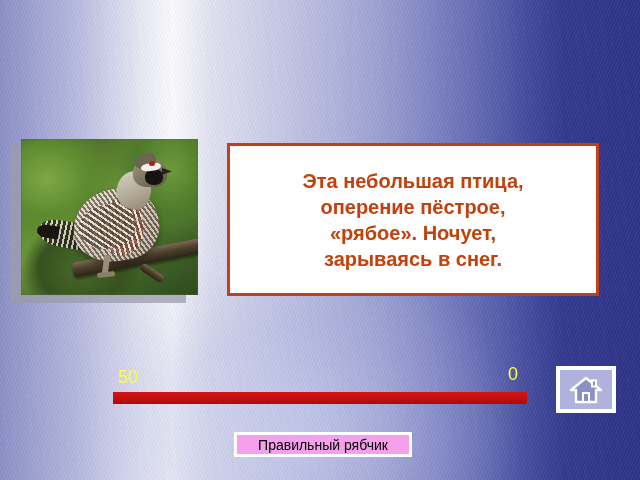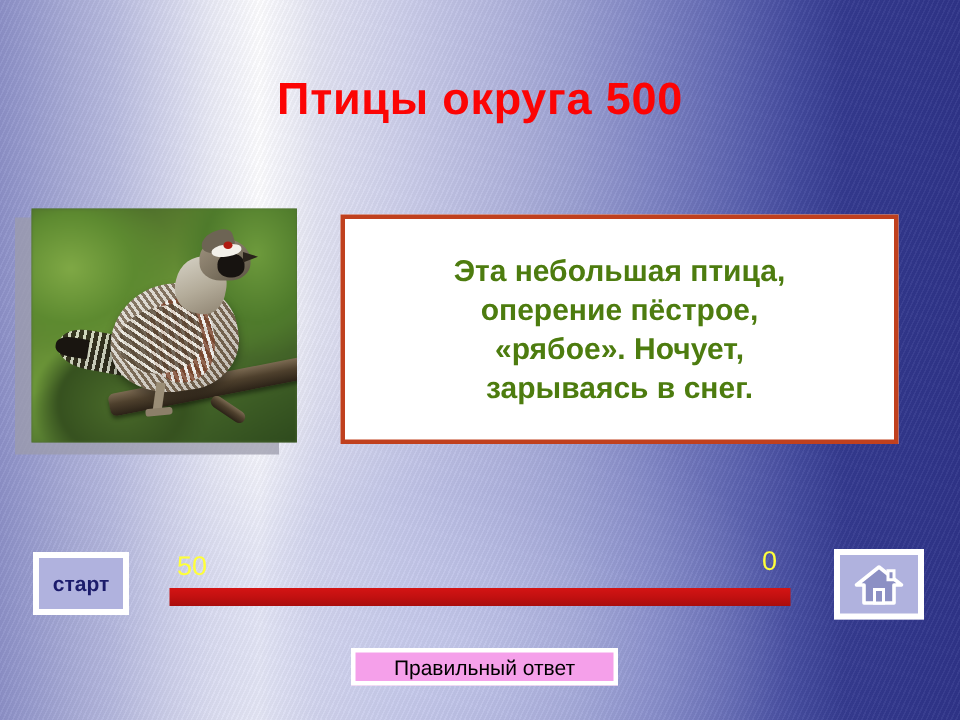--- a/index.html
+++ b/index.html
@@ -335,7 +335,6 @@
   <div id="bg-base"></div>
   <div id="bg-texture"></div>
 
-  <div id="title">Птицы округа 500</div>
 
   <div id="picture-shadow"></div>
   <div id="picture-frame">

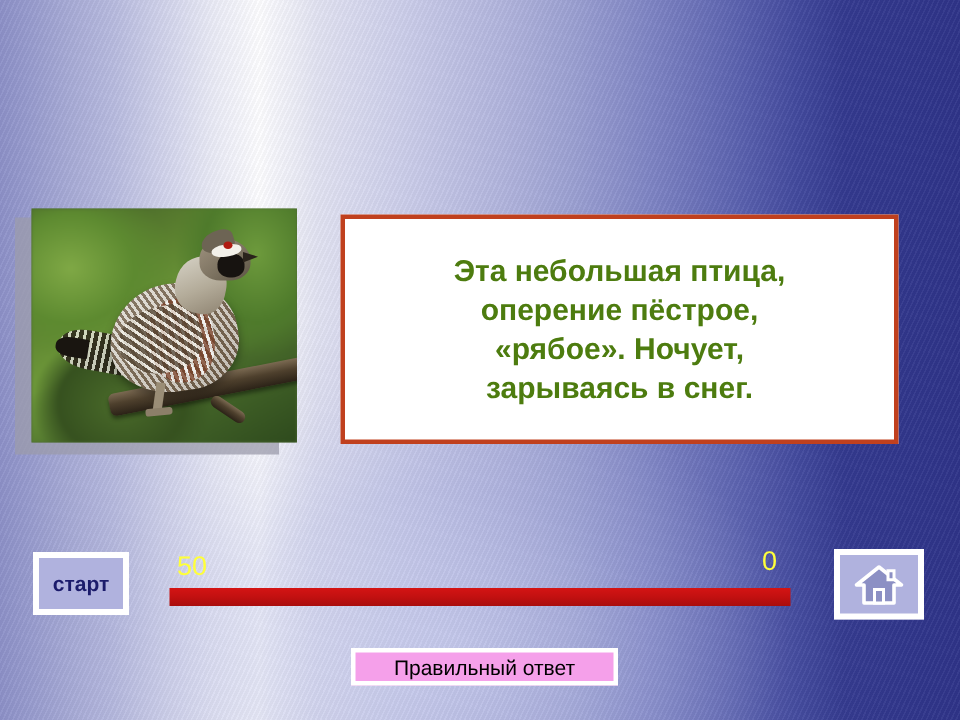--- a/index.html
+++ b/index.html
@@ -229,7 +229,7 @@
   #question-text {
     font-size: 20px;
     font-weight: bold;
-    color: #4d7c0f;
+    color: #c2410c;
     text-align: center;
     line-height: 1.30;
     padding: 2px 10px;

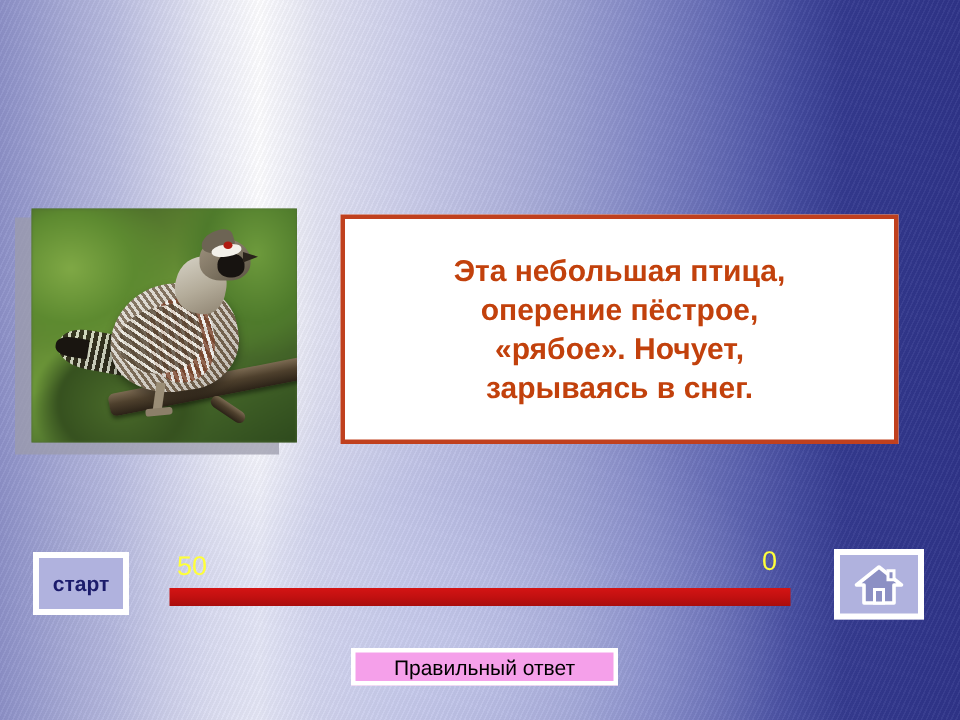--- a/index.html
+++ b/index.html
@@ -367,9 +367,6 @@
   </div>
 
 
-  <div id="start-button">
-    <span>старт</span>
-  </div>
 
   <div id="timer-start">50</div>
   <div id="timer-end">0</div>

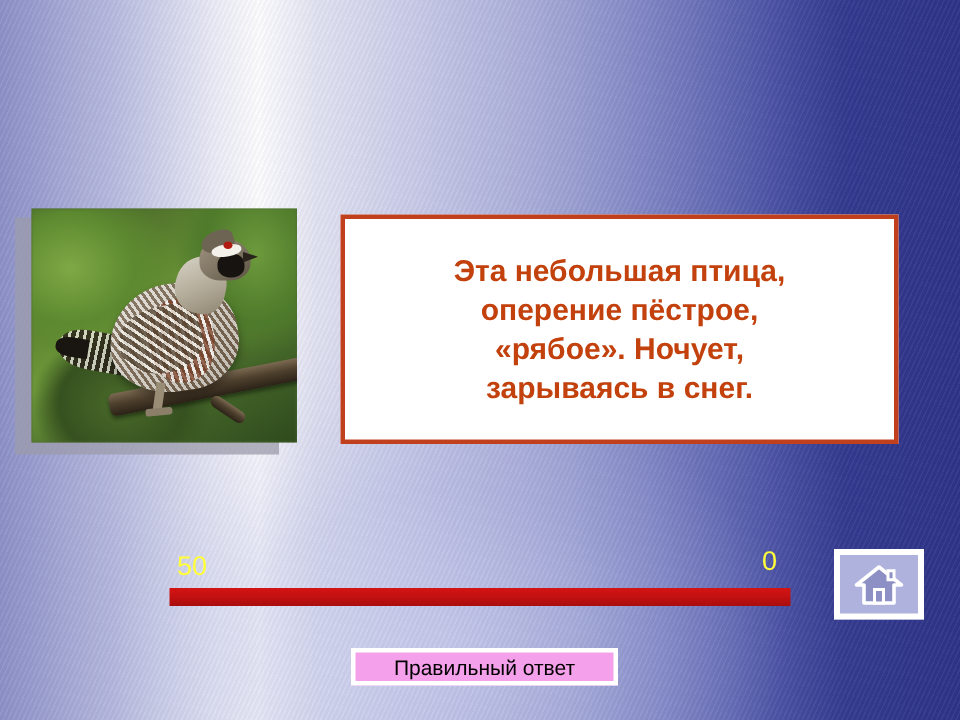--- a/index.html
+++ b/index.html
@@ -386,7 +386,7 @@
   </div>
 
   <div id="correct-answer-button">
-    <span>Правильный ответ</span>
+    <span>Правильный рябчик</span>
   </div>
 
 </div>

